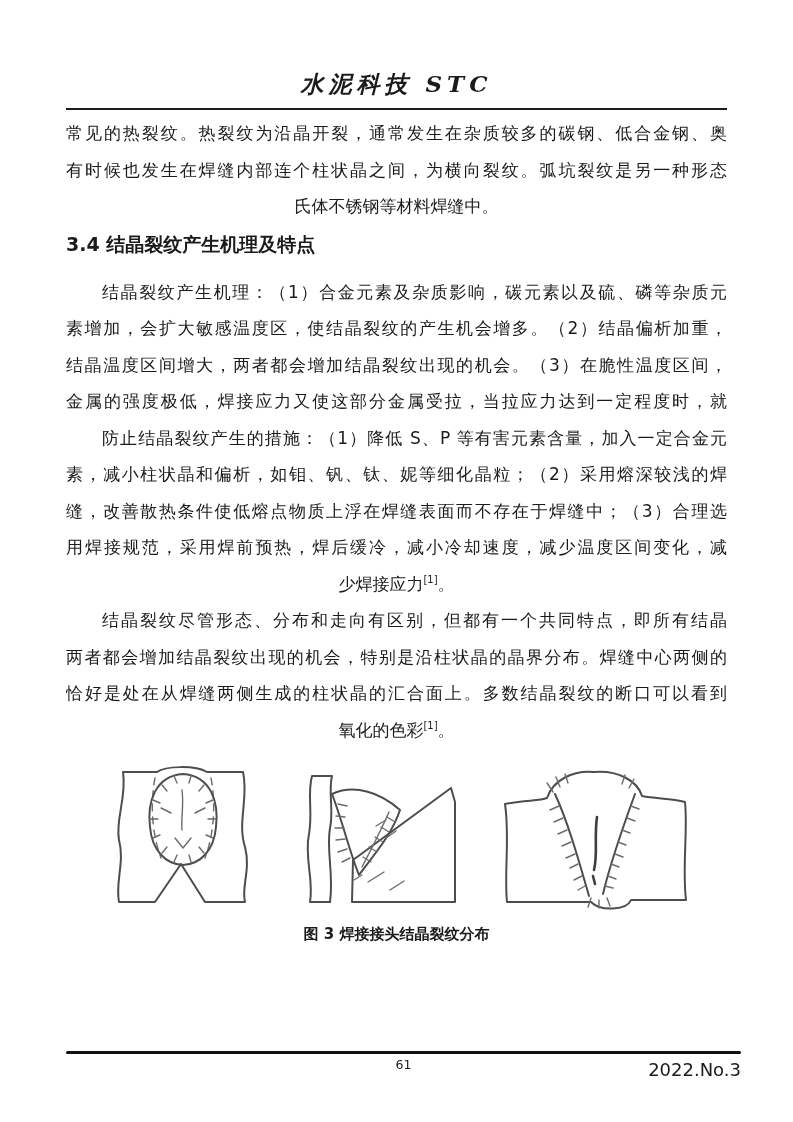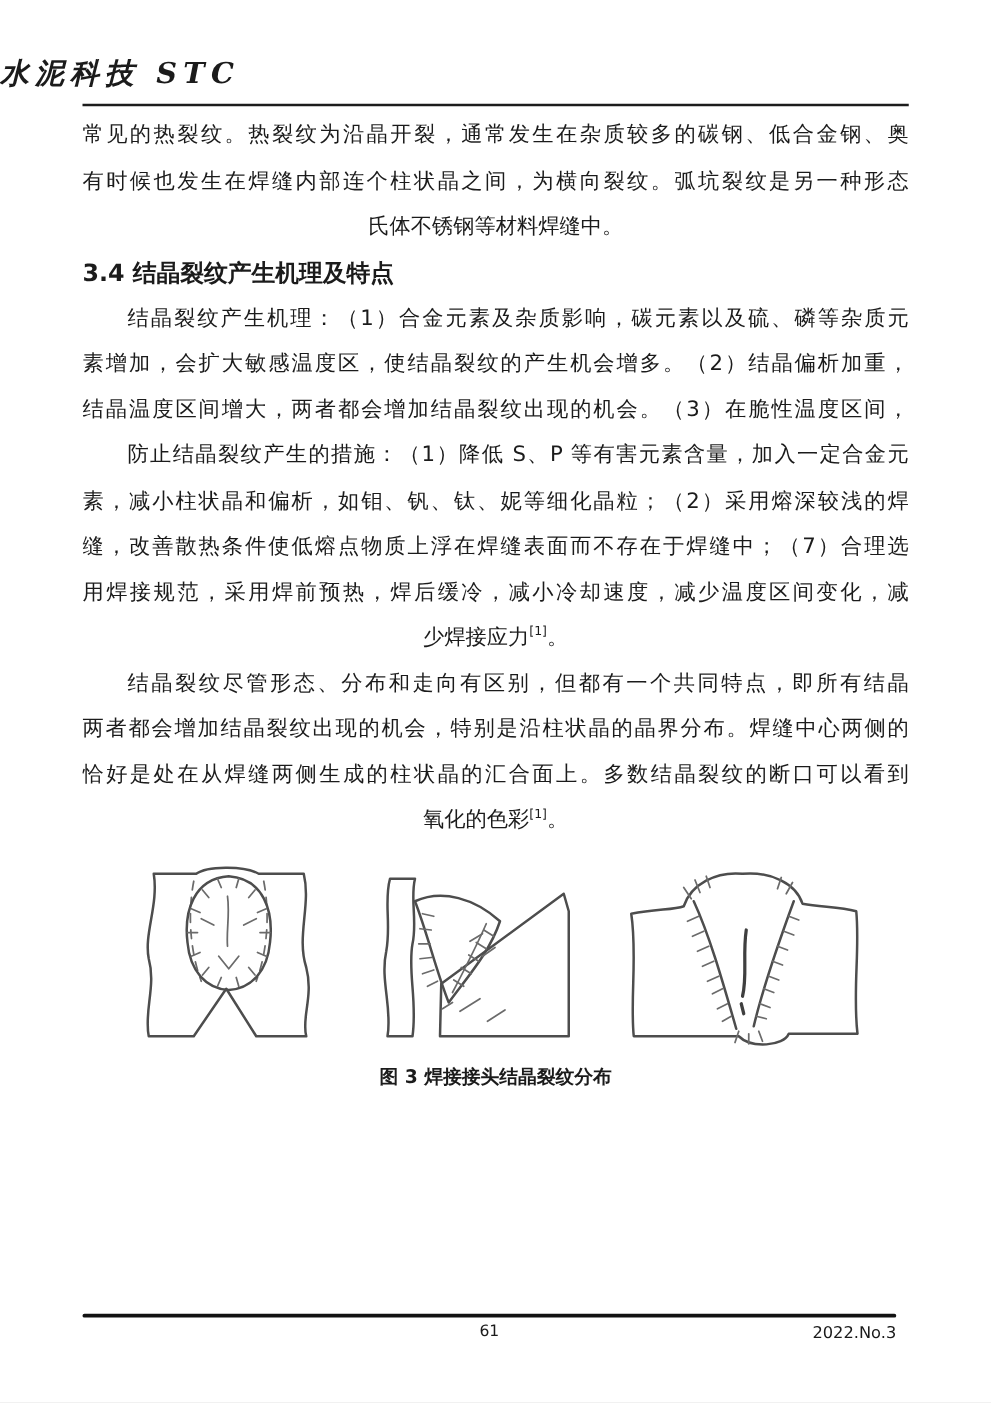--- a/index.html
+++ b/index.html
@@ -5,7 +5,7 @@
   html,body{margin:0;padding:0;background:#e8e8e8;}
   .page{position:relative;width:793px;height:1122px;margin:0 auto;background:#ffffff;
         font-family:"DejaVu Sans",sans-serif;color:#1b1b1b;overflow:hidden;}
-  .header{padding-top:44px;}
+  .header{padding-top:69px;text-align:center;}
   .journal-title{font-family:"DejaVu Serif",serif;font-style:italic;font-weight:700;
         font-size:23px;letter-spacing:5px;line-height:30px;}
   .header-rule{margin:9px 66px 0 66px;border:none;border-top:2px solid #1c1c1c;height:0;}

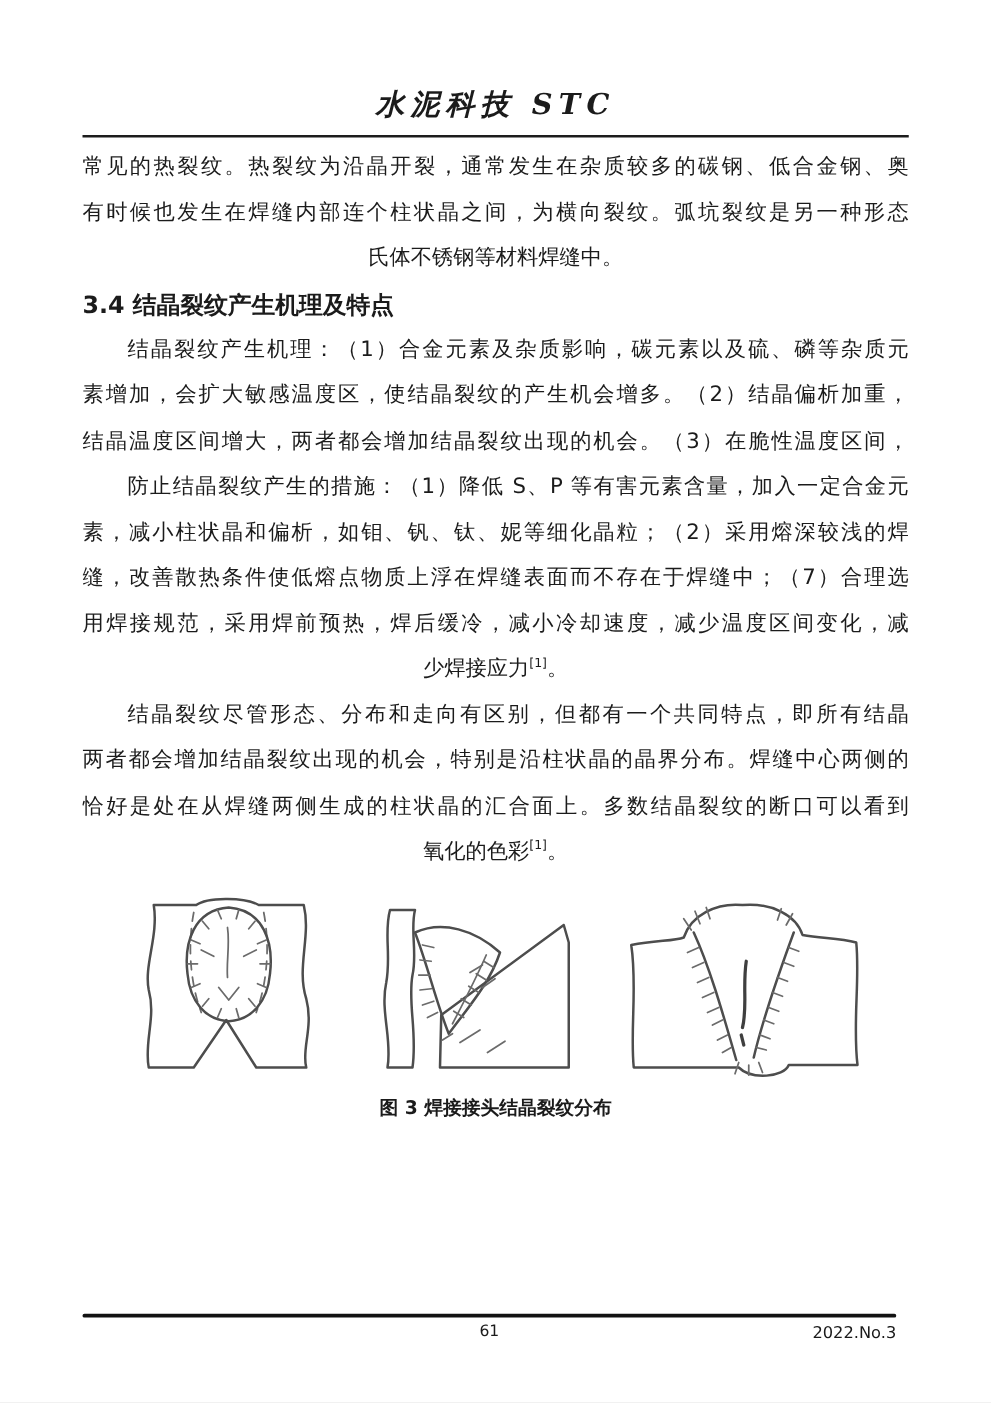--- a/index.html
+++ b/index.html
@@ -13,7 +13,7 @@
   .ln{line-height:36.5px;height:36.5px;overflow:hidden;text-align:center;}
   .j{text-align:justify;text-align-last:justify;}
   .ind{text-indent:36px;}
-  .sec-heading{font-size:19px;font-weight:700;line-height:34px;height:34px;margin:2px 0 1px 0;}
+  .sec-heading{font-size:19px;font-weight:700;line-height:34px;height:34px;margin:2px 0 13px 0;}
   sup.cite{font-size:10px;line-height:0;vertical-align:super;}
   .figure-row{display:flex;justify-content:center;align-items:flex-start;gap:22px;margin-top:14px;height:150px;}
   .figure-row svg{display:block;}

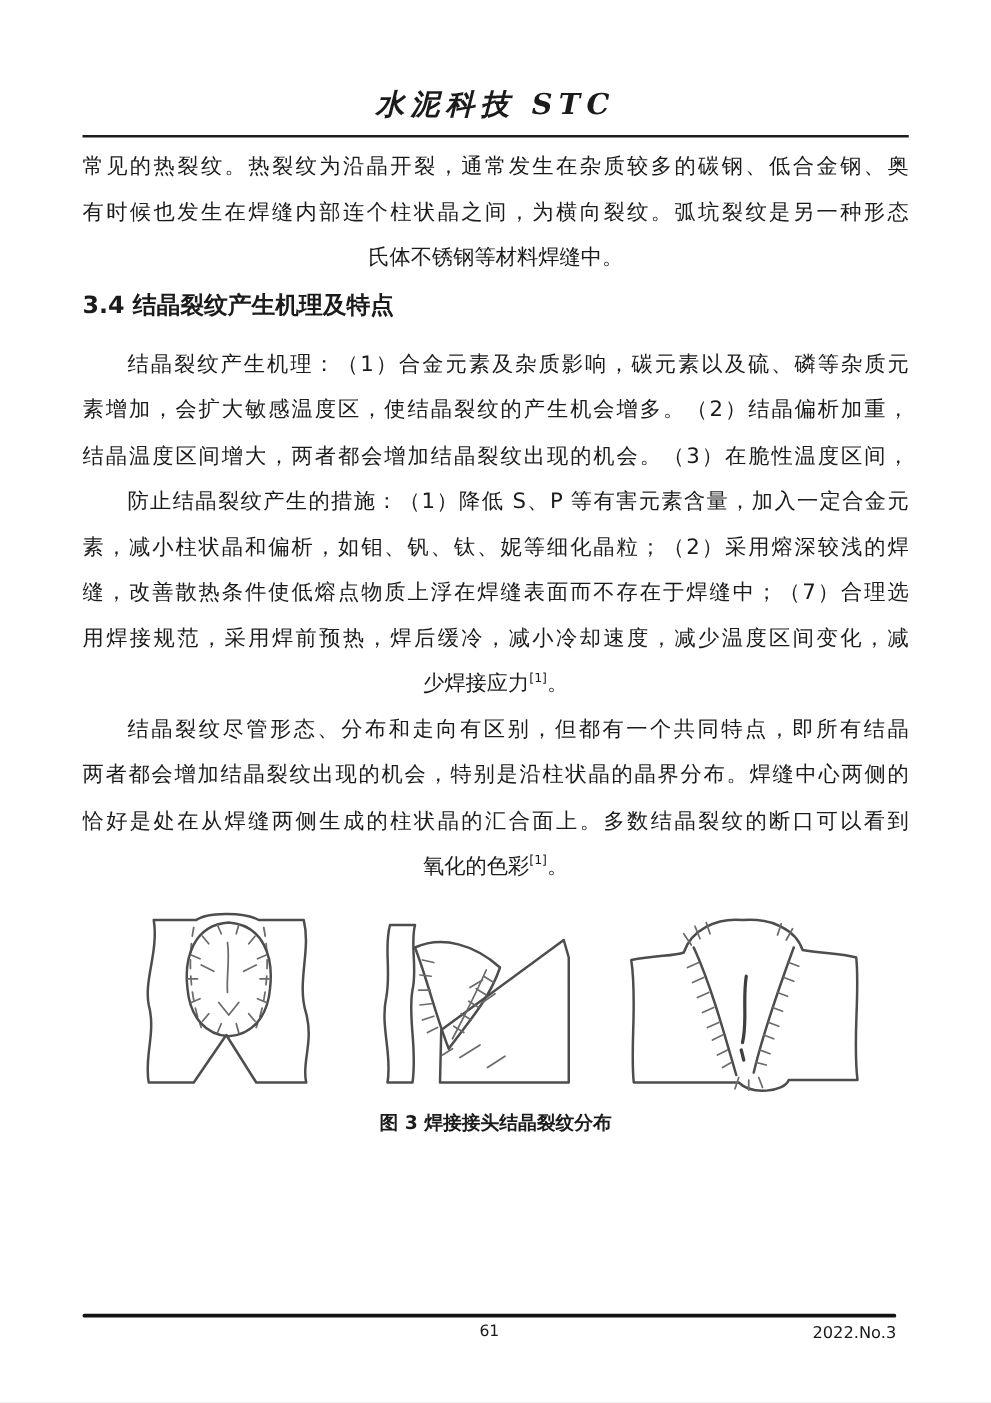--- a/index.html
+++ b/index.html
@@ -50,6 +50,7 @@
       <div class="ln j ind">结晶裂纹产生机理：（1）合金元素及杂质影响，碳元素以及硫、磷等杂质元</div>
       <div class="ln j">素增加，会扩大敏感温度区，使结晶裂纹的产生机会增多。（2）结晶偏析加重，</div>
       <div class="ln j">结晶温度区间增大，两者都会增加结晶裂纹出现的机会。（3）在脆性温度区间，</div>
+      <div class="ln j">金属的强度极低，焊接应力又使这部分金属受拉，当拉应力达到一定程度时，就</div>
     </div>
 
     <div>

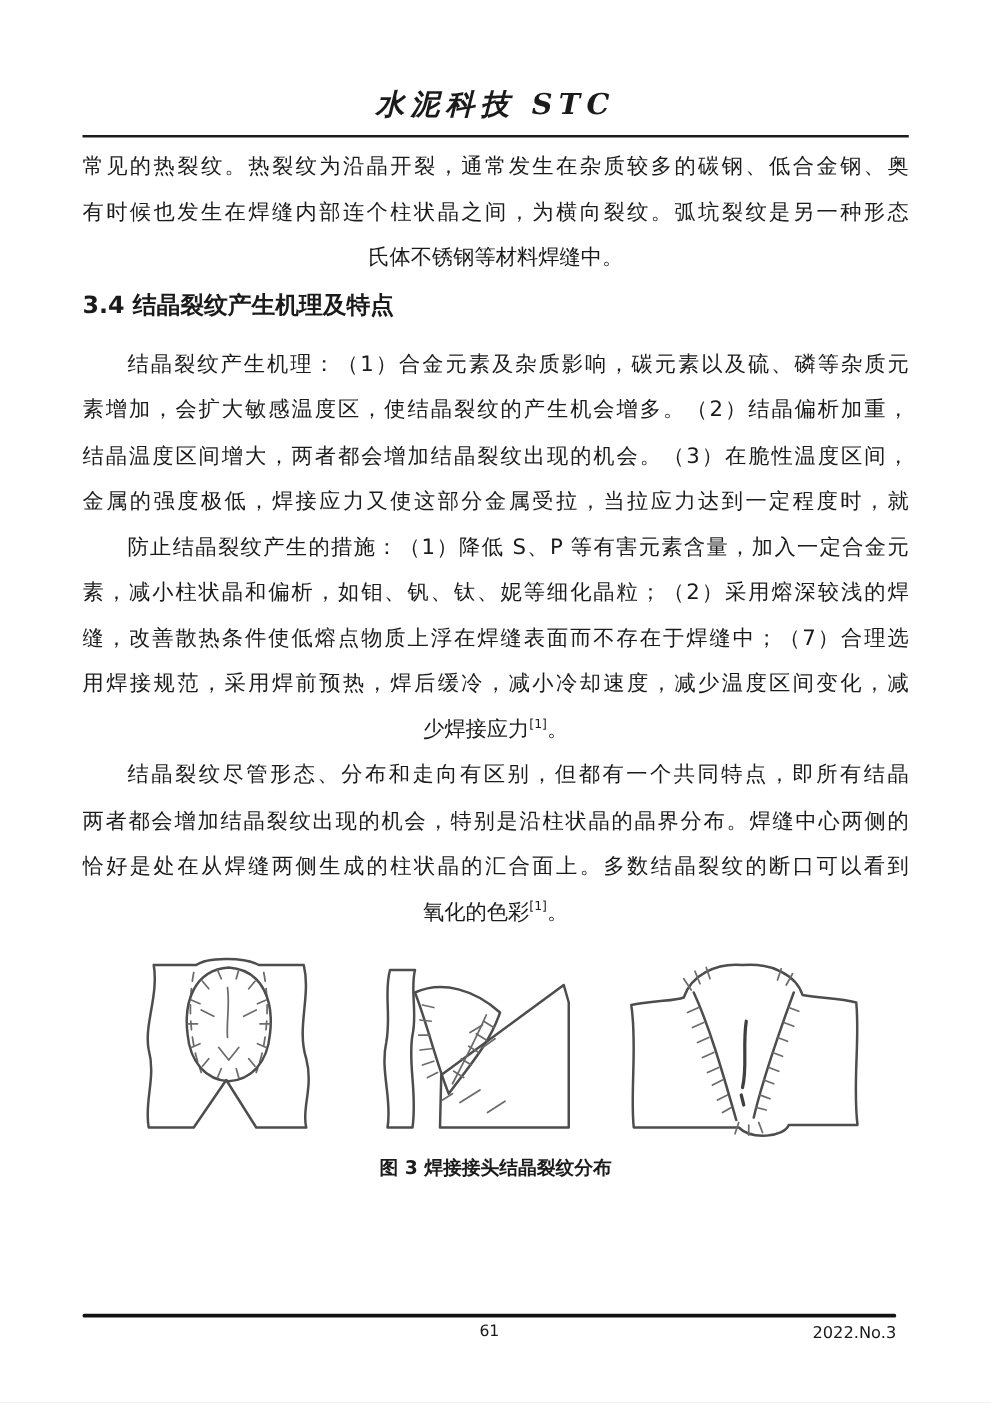--- a/index.html
+++ b/index.html
@@ -56,7 +56,7 @@
     <div>
       <div class="ln j ind">防止结晶裂纹产生的措施：（1）降低 S、P 等有害元素含量，加入一定合金元</div>
       <div class="ln j">素，减小柱状晶和偏析，如钼、钒、钛、妮等细化晶粒；（2）采用熔深较浅的焊</div>
-      <div class="ln j">缝，改善散热条件使低熔点物质上浮在焊缝表面而不存在于焊缝中；（7）合理选</div>
+      <div class="ln j">缝，改善散热条件使低熔点物质上浮在焊缝表面而不存在于焊缝中；（3）合理选</div>
       <div class="ln j">用焊接规范，采用焊前预热，焊后缓冷，减小冷却速度，减少温度区间变化，减</div>
       <div class="ln"><span>少焊接应力</span><sup class="cite">[1]</sup><span>。</span></div>
     </div>

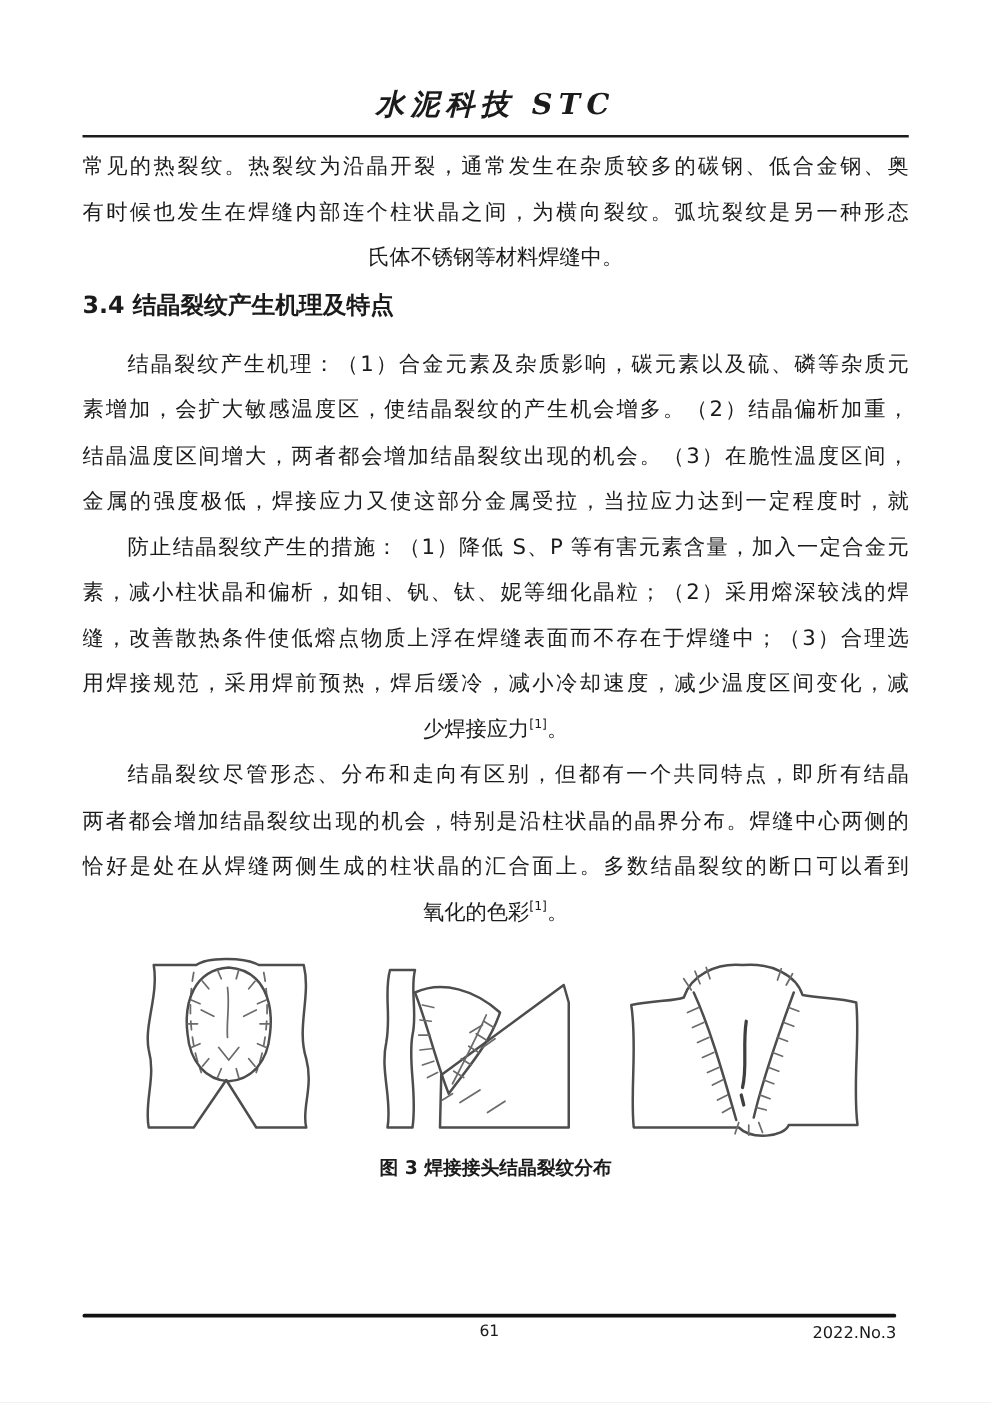--- a/index.html
+++ b/index.html
@@ -21,7 +21,7 @@
   .sketch-thin{stroke:#6b6b6b;fill:none;stroke-width:1.4;stroke-linecap:round;}
   .sketch-crack{stroke:#3f3f3f;fill:none;stroke-width:2.6;stroke-linecap:round;}
   .caption{text-align:center;font-size:15px;font-weight:600;margin-top:13px;}
-  .footer{position:absolute;left:66px;right:76px;top:1051px;}
+  .footer{position:absolute;left:66px;right:52px;top:1051px;}
   .footer-rule{height:3px;background:#121212;border-radius:2px;}
   .footer-row{position:relative;margin-top:3px;text-align:center;font-size:12.5px;}
   .issue{position:absolute;right:0;top:2px;font-size:13px;}

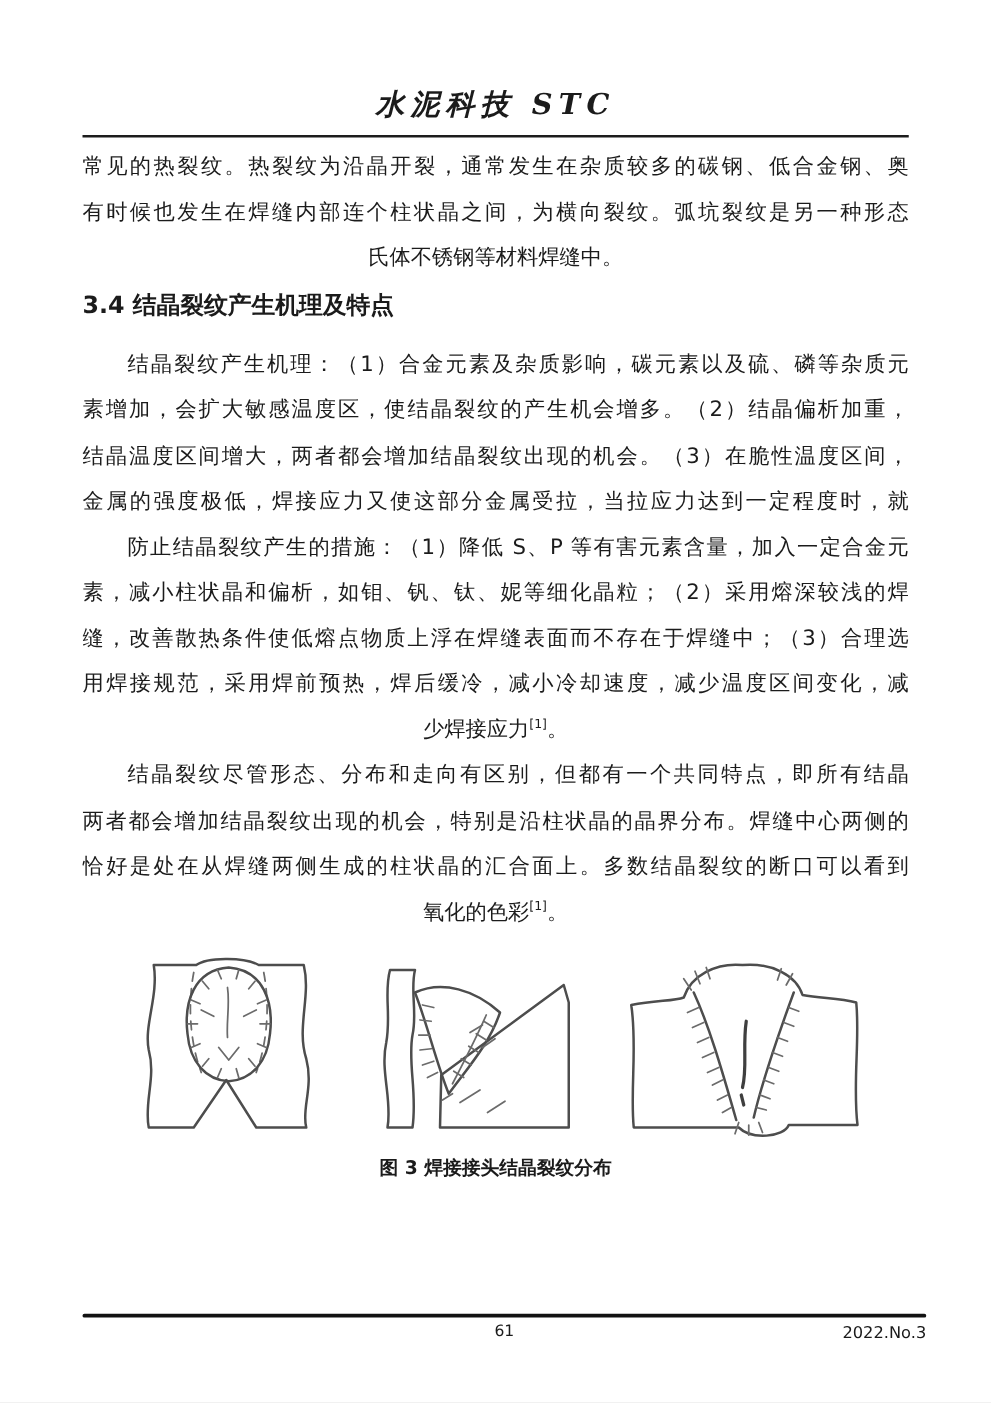--- a/index.html
+++ b/index.html
@@ -24,7 +24,7 @@
   .footer{position:absolute;left:66px;right:52px;top:1051px;}
   .footer-rule{height:3px;background:#121212;border-radius:2px;}
   .footer-row{position:relative;margin-top:3px;text-align:center;font-size:12.5px;}
-  .issue{position:absolute;right:0;top:2px;font-size:13px;}
+  .issue{position:absolute;right:0;top:2px;font-size:18px;}
 </style>
 </head>
 <body>

